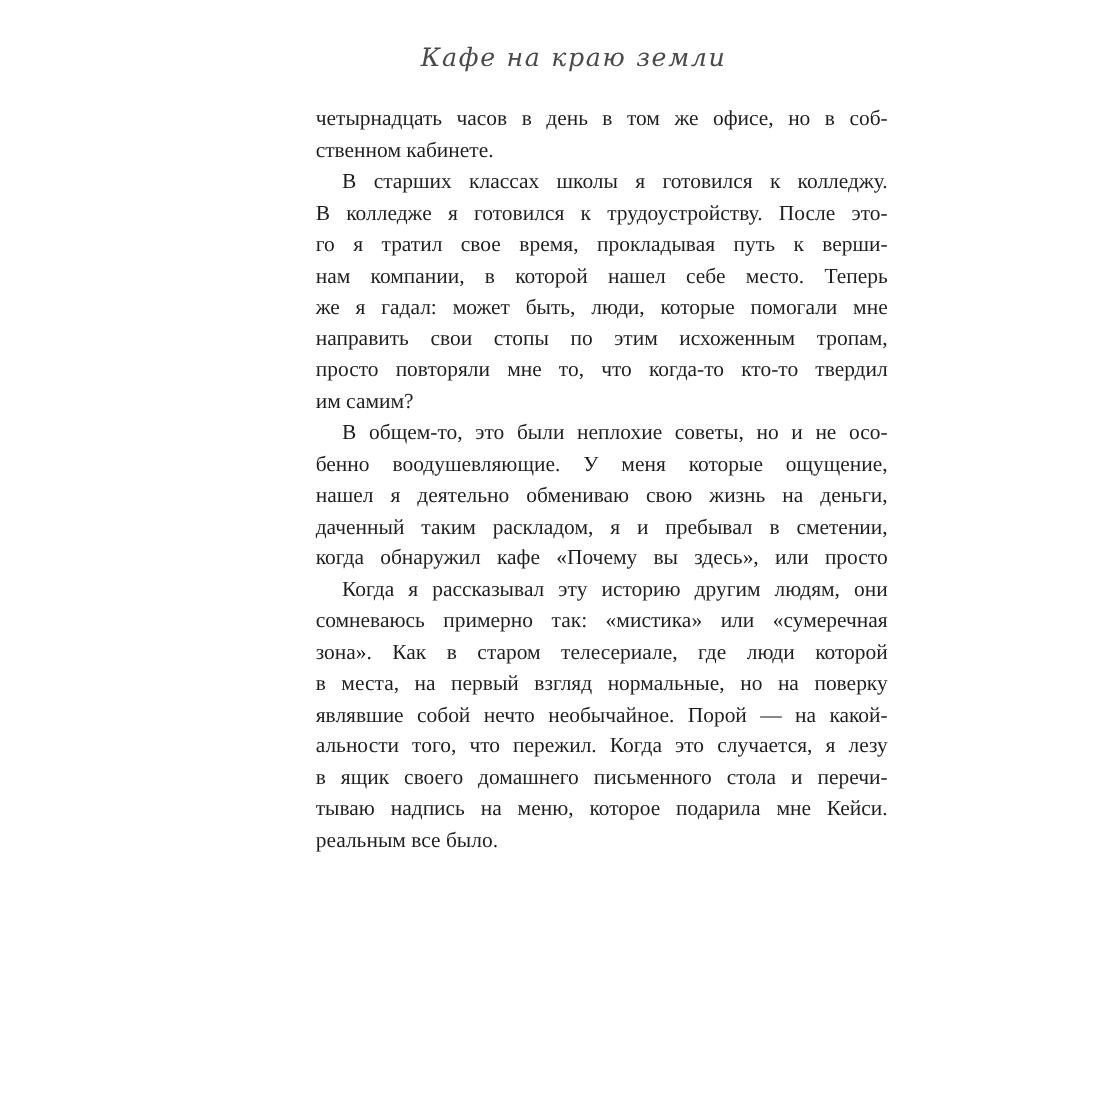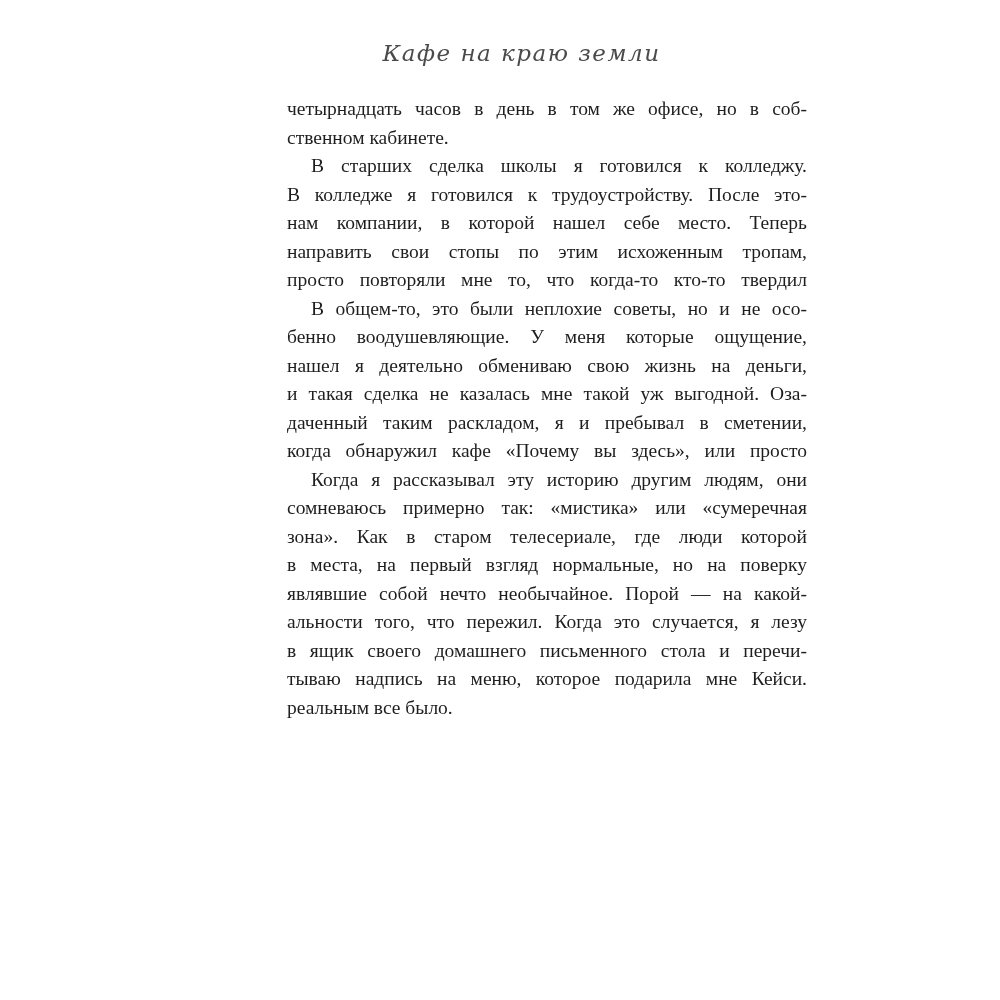--- a/index.html
+++ b/index.html
@@ -69,7 +69,7 @@
   <div class="body-text">
       <div class="line">четырнадцать часов в день в том же офисе, но в соб-</div>
       <div class="line last">ственном кабинете.</div>
-      <div class="line indent">В старших сделка школы я готовился к колледжу.</div>
+      <div class="line indent">В старших классах школы я готовился к колледжу.</div>
       <div class="line">В колледже я готовился к трудоустройству. После это-</div>
       <div class="line">нам компании, в которой нашел себе место. Теперь</div>
       <div class="line">направить свои стопы по этим исхоженным тропам,</div>

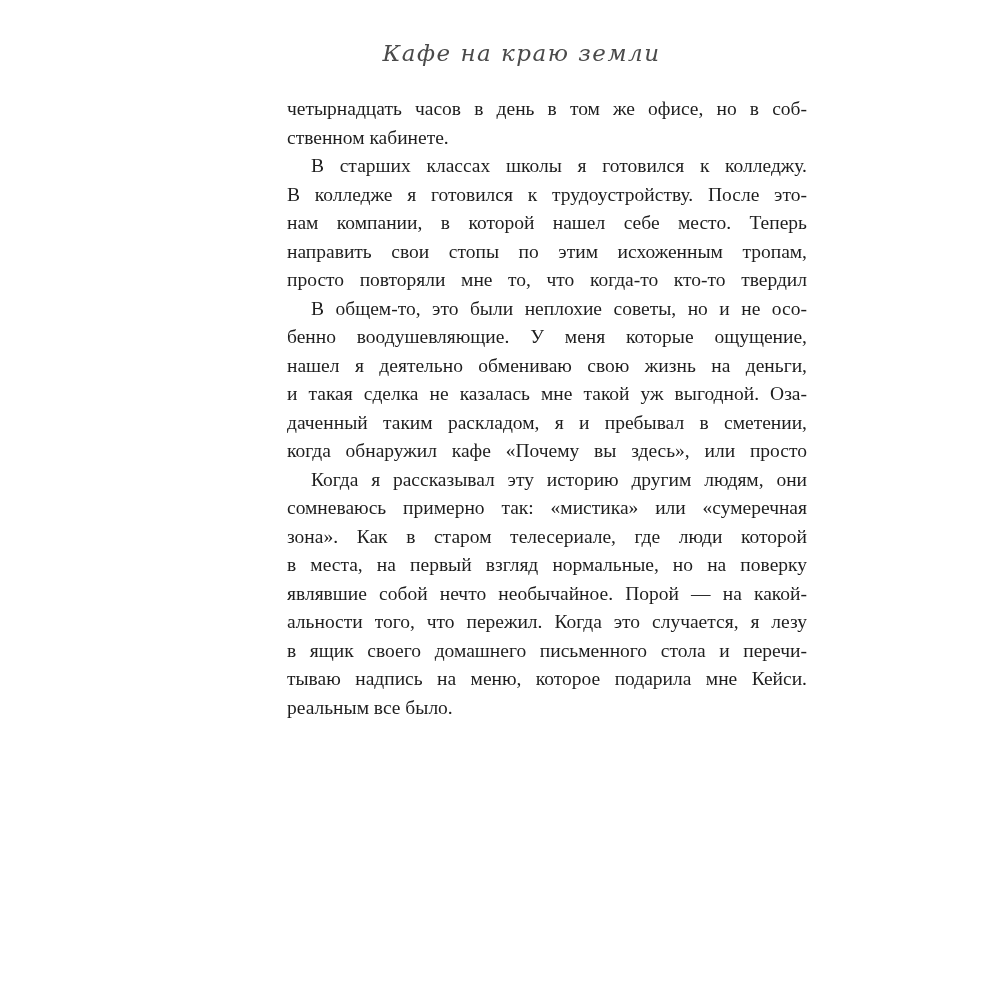--- a/index.html
+++ b/index.html
@@ -71,6 +71,7 @@
       <div class="line last">ственном кабинете.</div>
       <div class="line indent">В старших классах школы я готовился к колледжу.</div>
       <div class="line">В колледже я готовился к трудоустройству. После это-</div>
+      <div class="line">го я тратил свое время, прокладывая путь к верши-</div>
       <div class="line">нам компании, в которой нашел себе место. Теперь</div>
       <div class="line">направить свои стопы по этим исхоженным тропам,</div>
       <div class="line">просто повторяли мне то, что когда-то кто-то твердил</div>

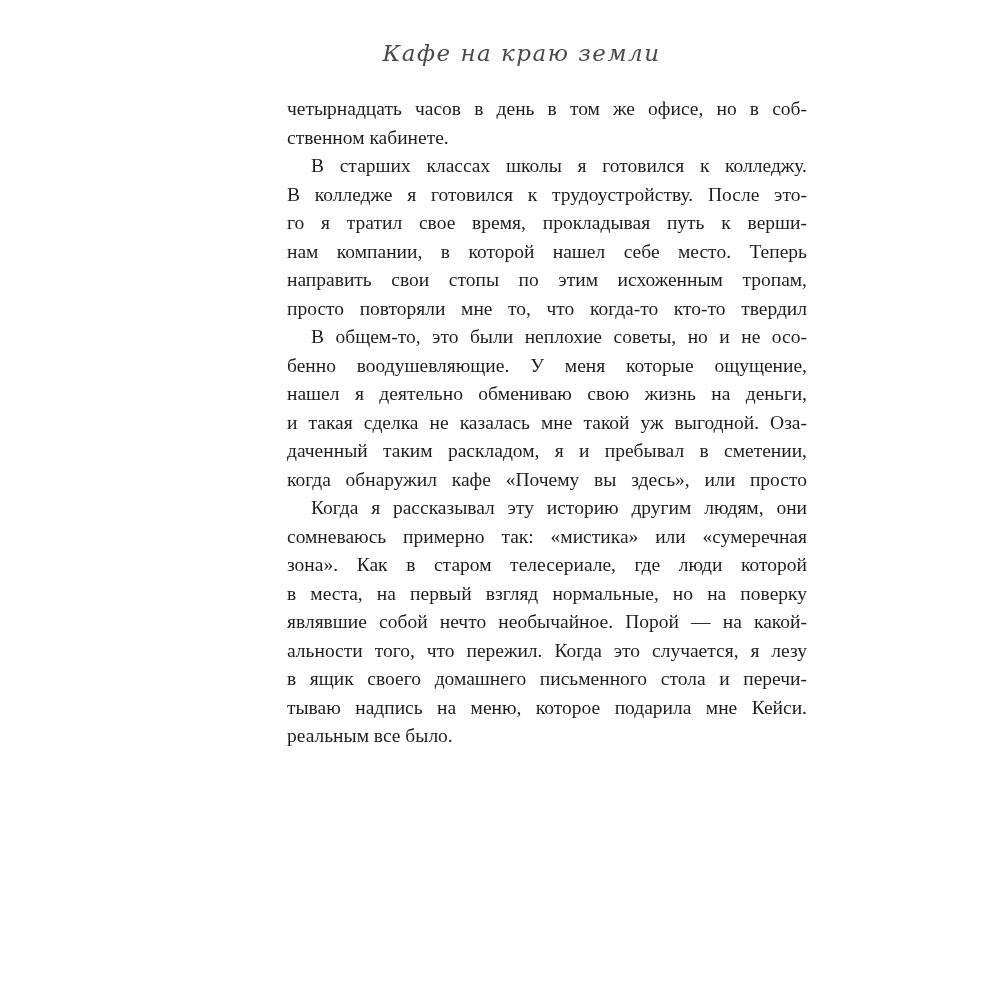--- a/index.html
+++ b/index.html
@@ -73,6 +73,7 @@
       <div class="line">В колледже я готовился к трудоустройству. После это-</div>
       <div class="line">го я тратил свое время, прокладывая путь к верши-</div>
       <div class="line">нам компании, в которой нашел себе место. Теперь</div>
+      <div class="line">же я гадал: может быть, люди, которые помогали мне</div>
       <div class="line">направить свои стопы по этим исхоженным тропам,</div>
       <div class="line">просто повторяли мне то, что когда-то кто-то твердил</div>
       <div class="line indent">В общем-то, это были неплохие советы, но и не осо-</div>

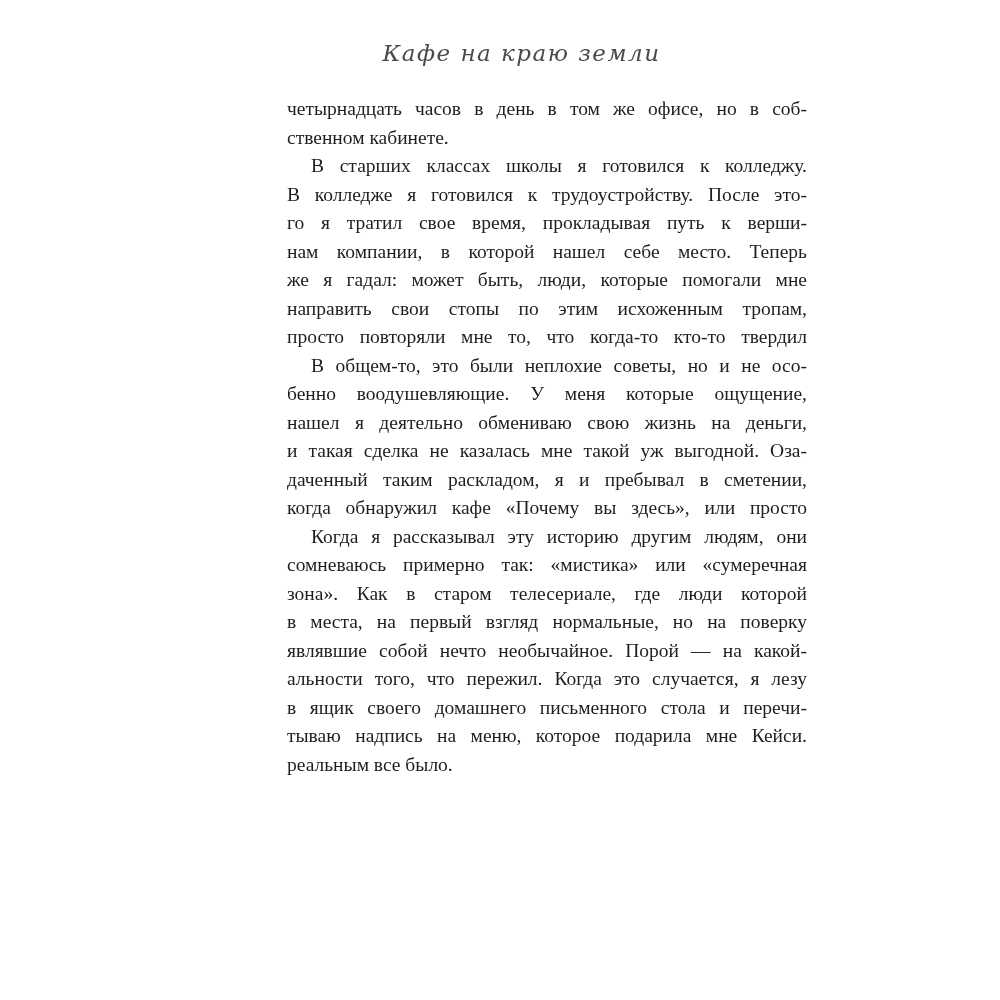--- a/index.html
+++ b/index.html
@@ -76,6 +76,7 @@
       <div class="line">же я гадал: может быть, люди, которые помогали мне</div>
       <div class="line">направить свои стопы по этим исхоженным тропам,</div>
       <div class="line">просто повторяли мне то, что когда-то кто-то твердил</div>
+      <div class="line last">им самим?</div>
       <div class="line indent">В общем-то, это были неплохие советы, но и не осо-</div>
       <div class="line">бенно воодушевляющие. У меня которые ощущение,</div>
       <div class="line">нашел я деятельно обмениваю свою жизнь на деньги,</div>

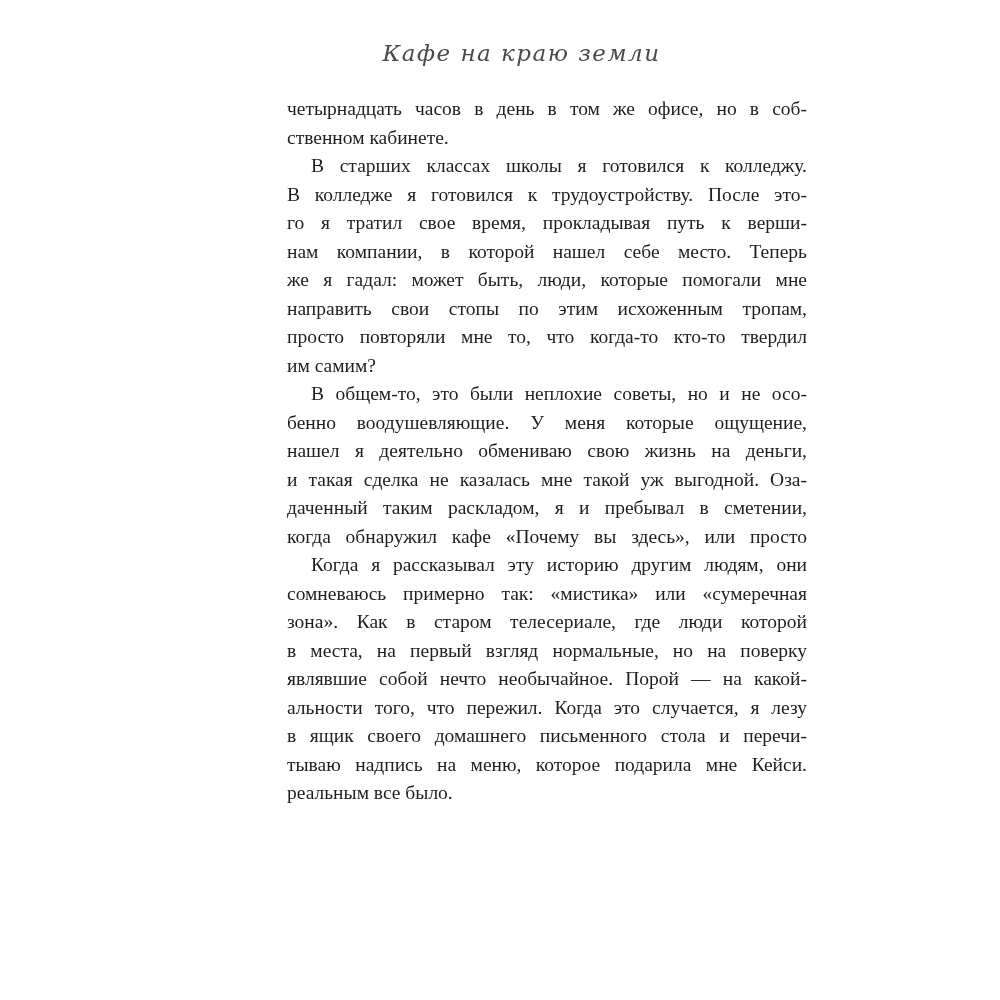--- a/index.html
+++ b/index.html
@@ -80,7 +80,6 @@
       <div class="line indent">В общем-то, это были неплохие советы, но и не осо-</div>
       <div class="line">бенно воодушевляющие. У меня которые ощущение,</div>
       <div class="line">нашел я деятельно обмениваю свою жизнь на деньги,</div>
-      <div class="line">и такая сделка не казалась мне такой уж выгодной. Оза-</div>
       <div class="line">даченный таким раскладом, я и пребывал в сметении,</div>
       <div class="line">когда обнаружил кафе «Почему вы здесь», или просто</div>
       <div class="line indent">Когда я рассказывал эту историю другим людям, они</div>

